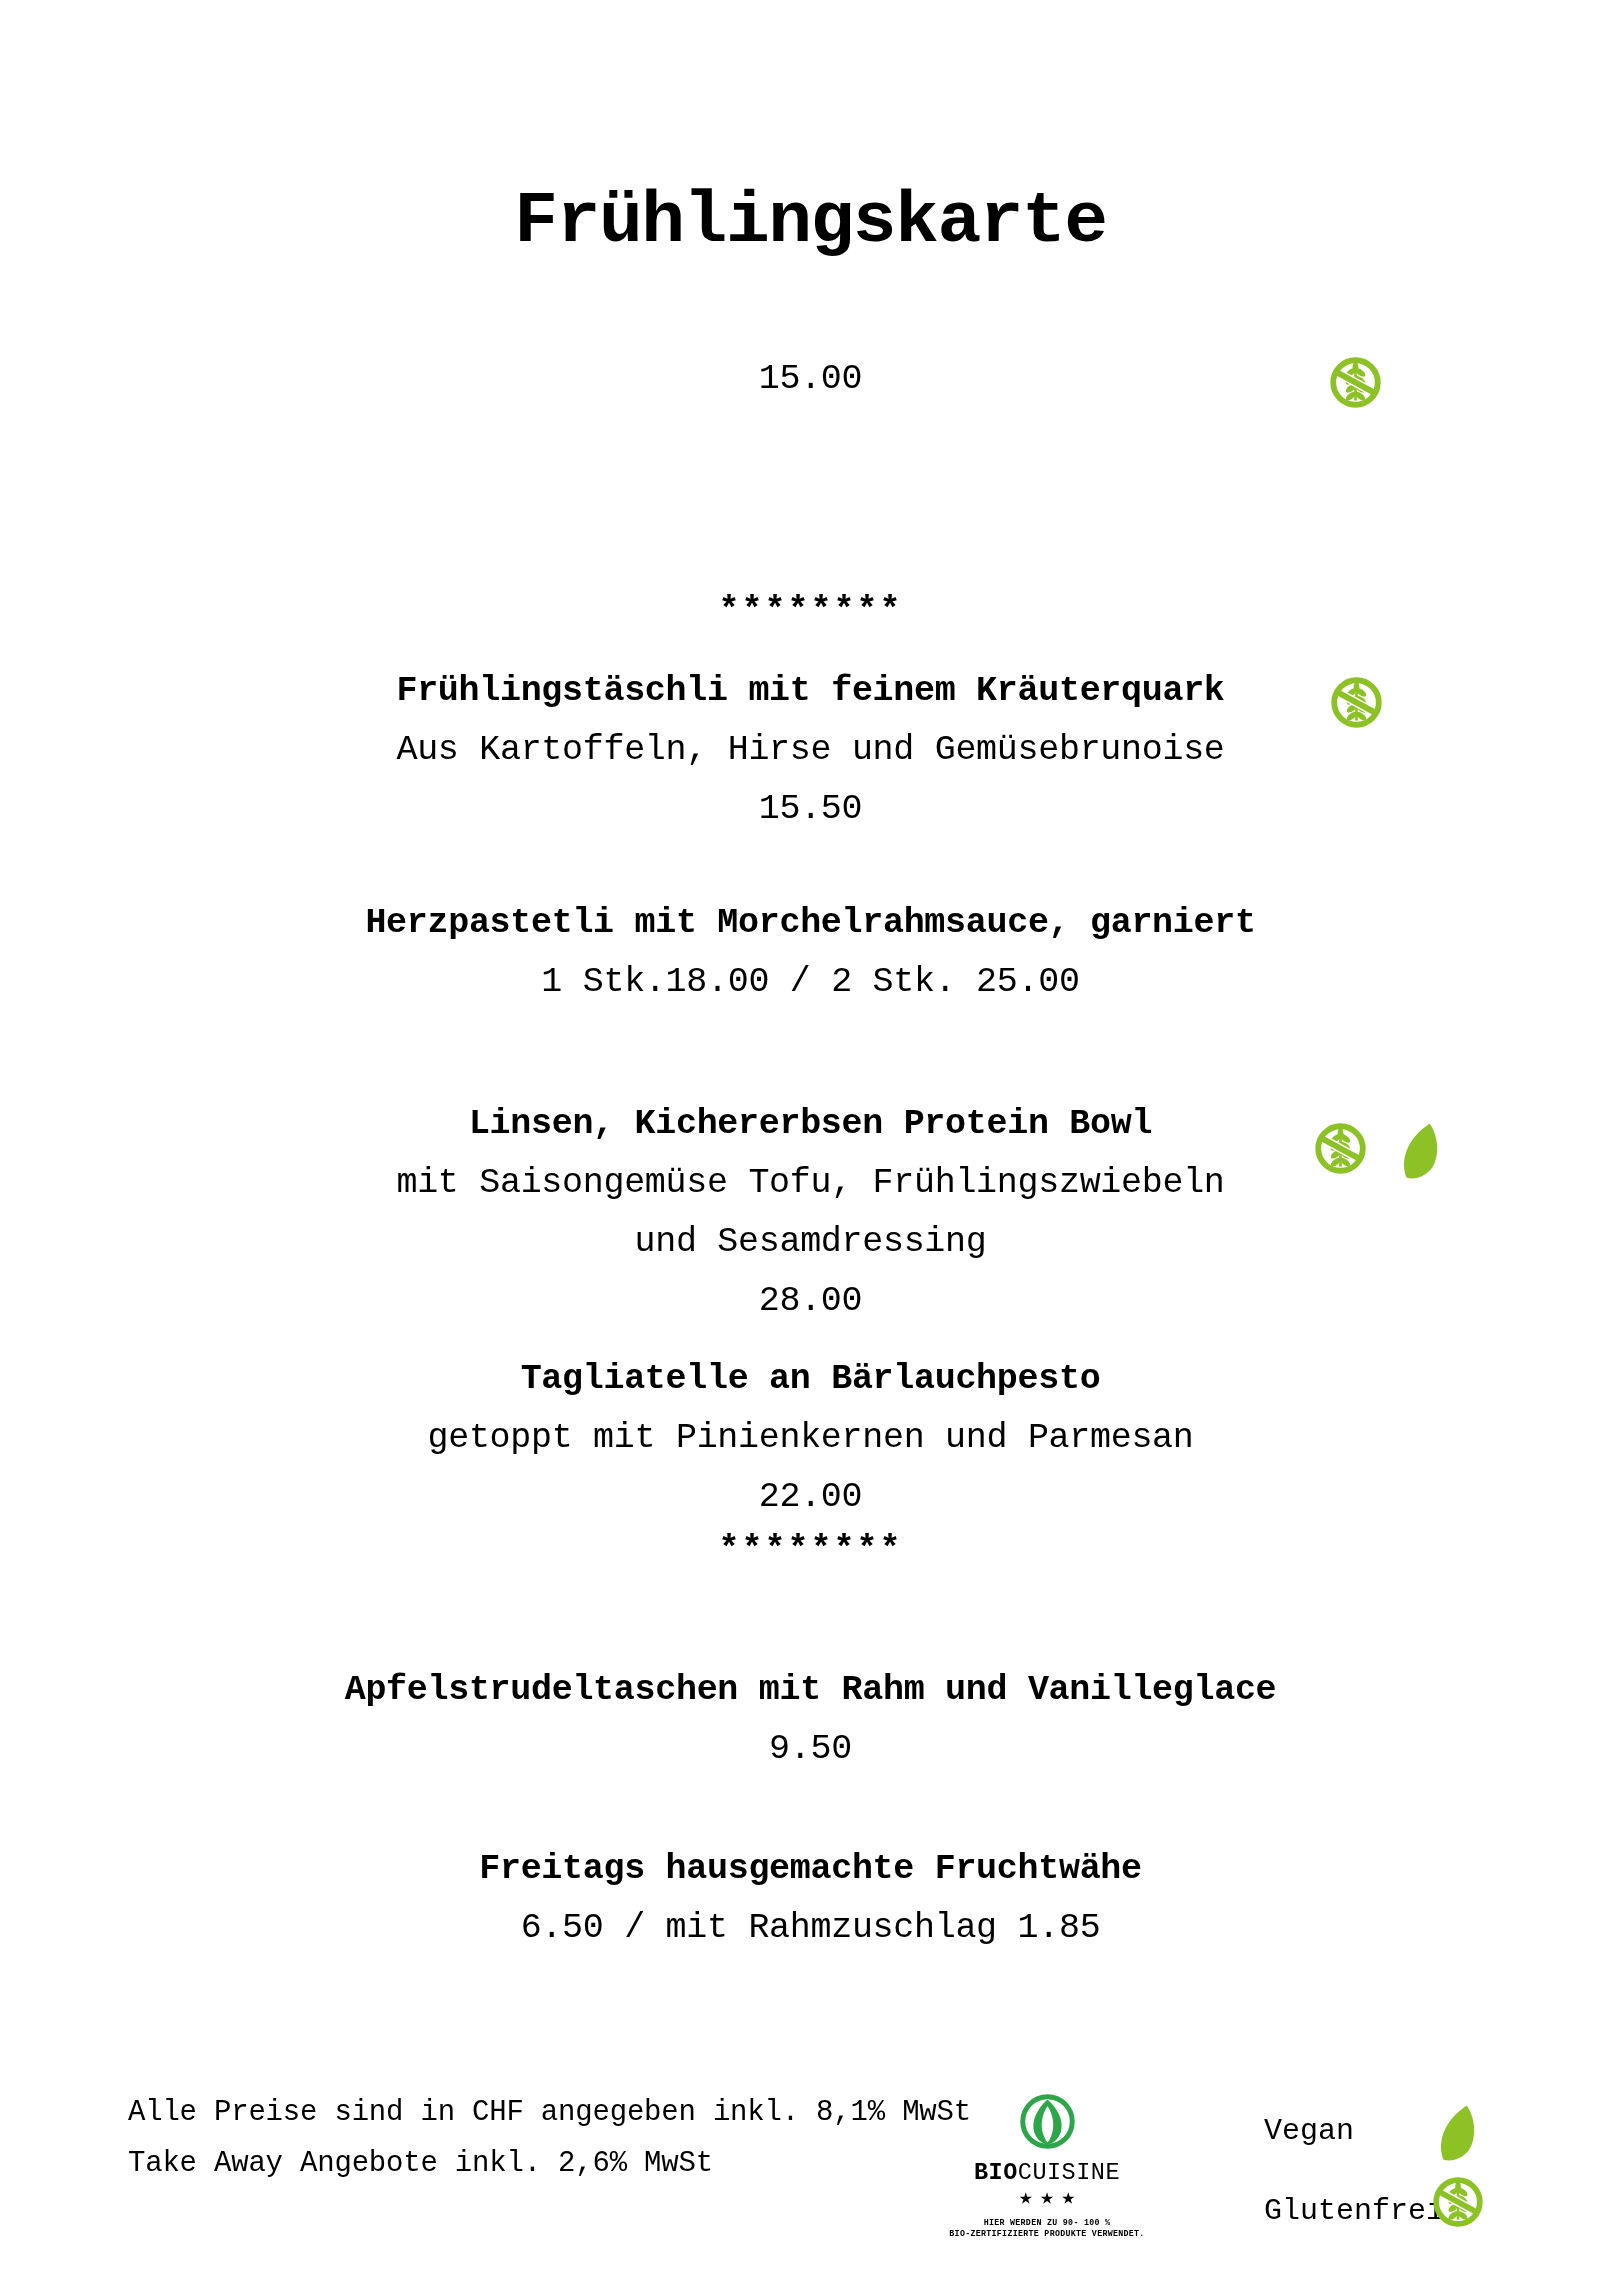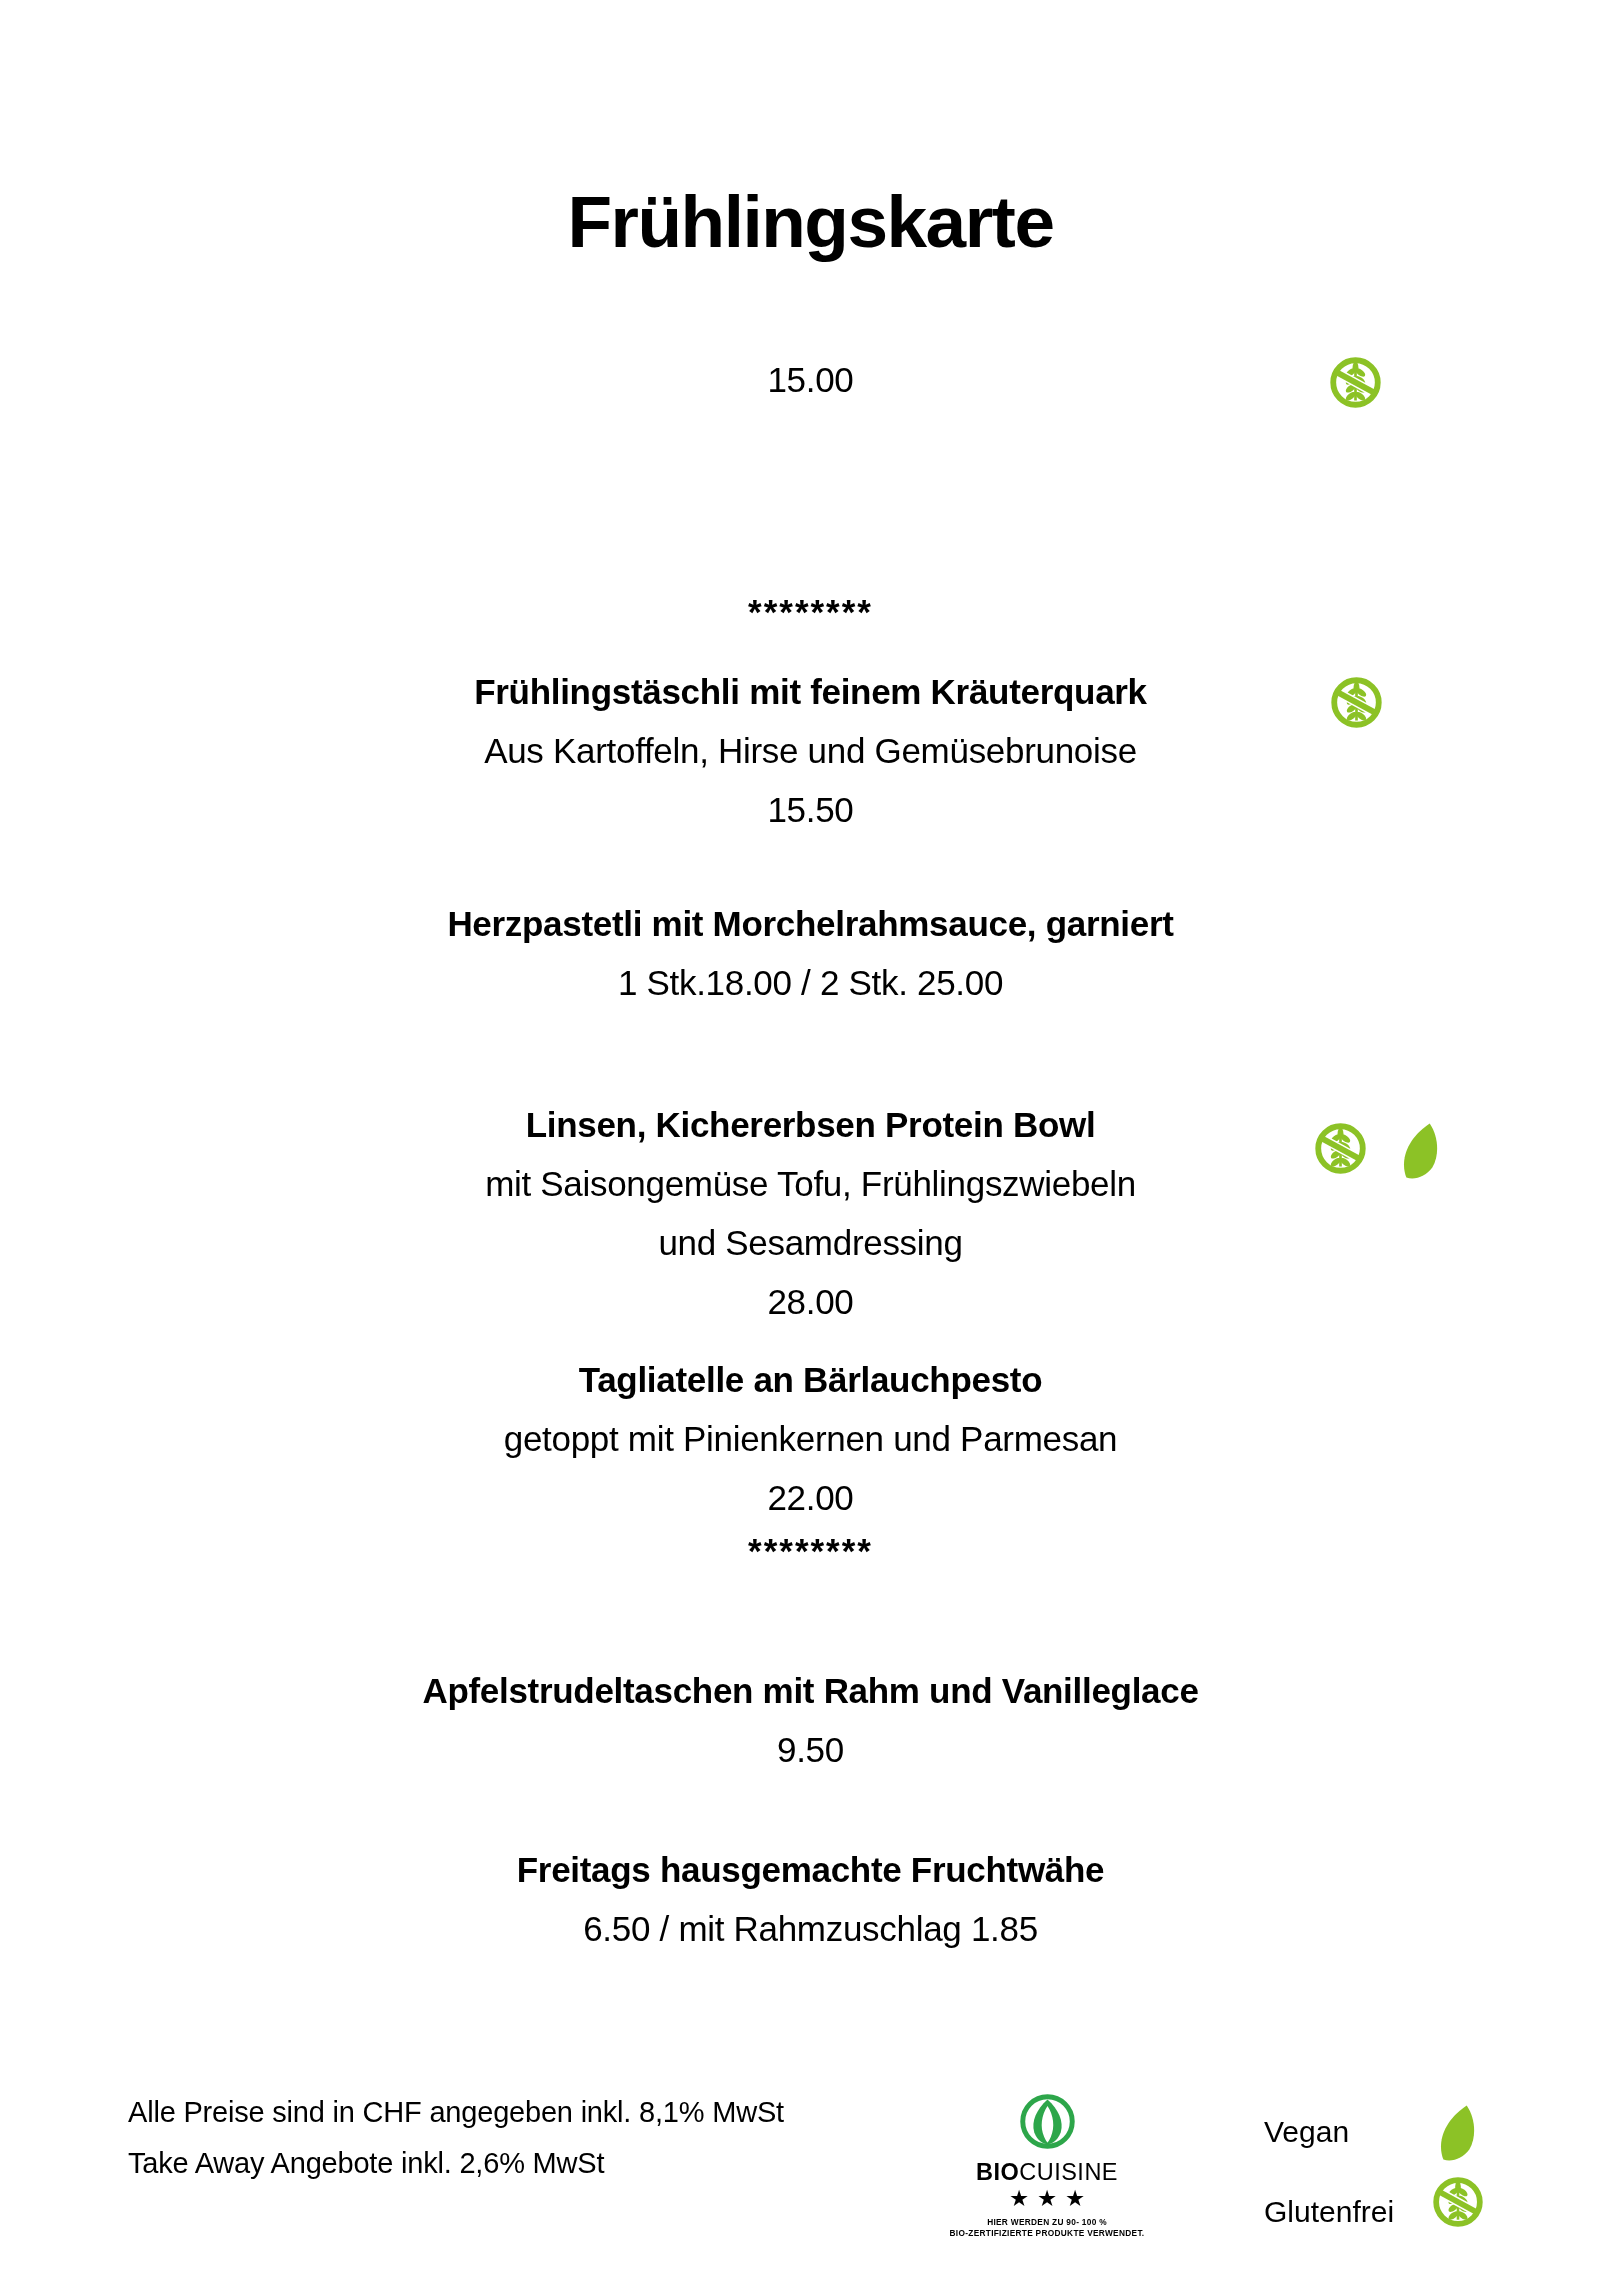--- a/index.html
+++ b/index.html
@@ -8,7 +8,7 @@
     width:1621px; height:2293px;
     margin:0 auto;
     background:#ffffff;
-    font-family:Liberation Sans, sans-serif;
+    font-family:Liberation Mono, monospace;
     color:#000;
     overflow:hidden;
   }

